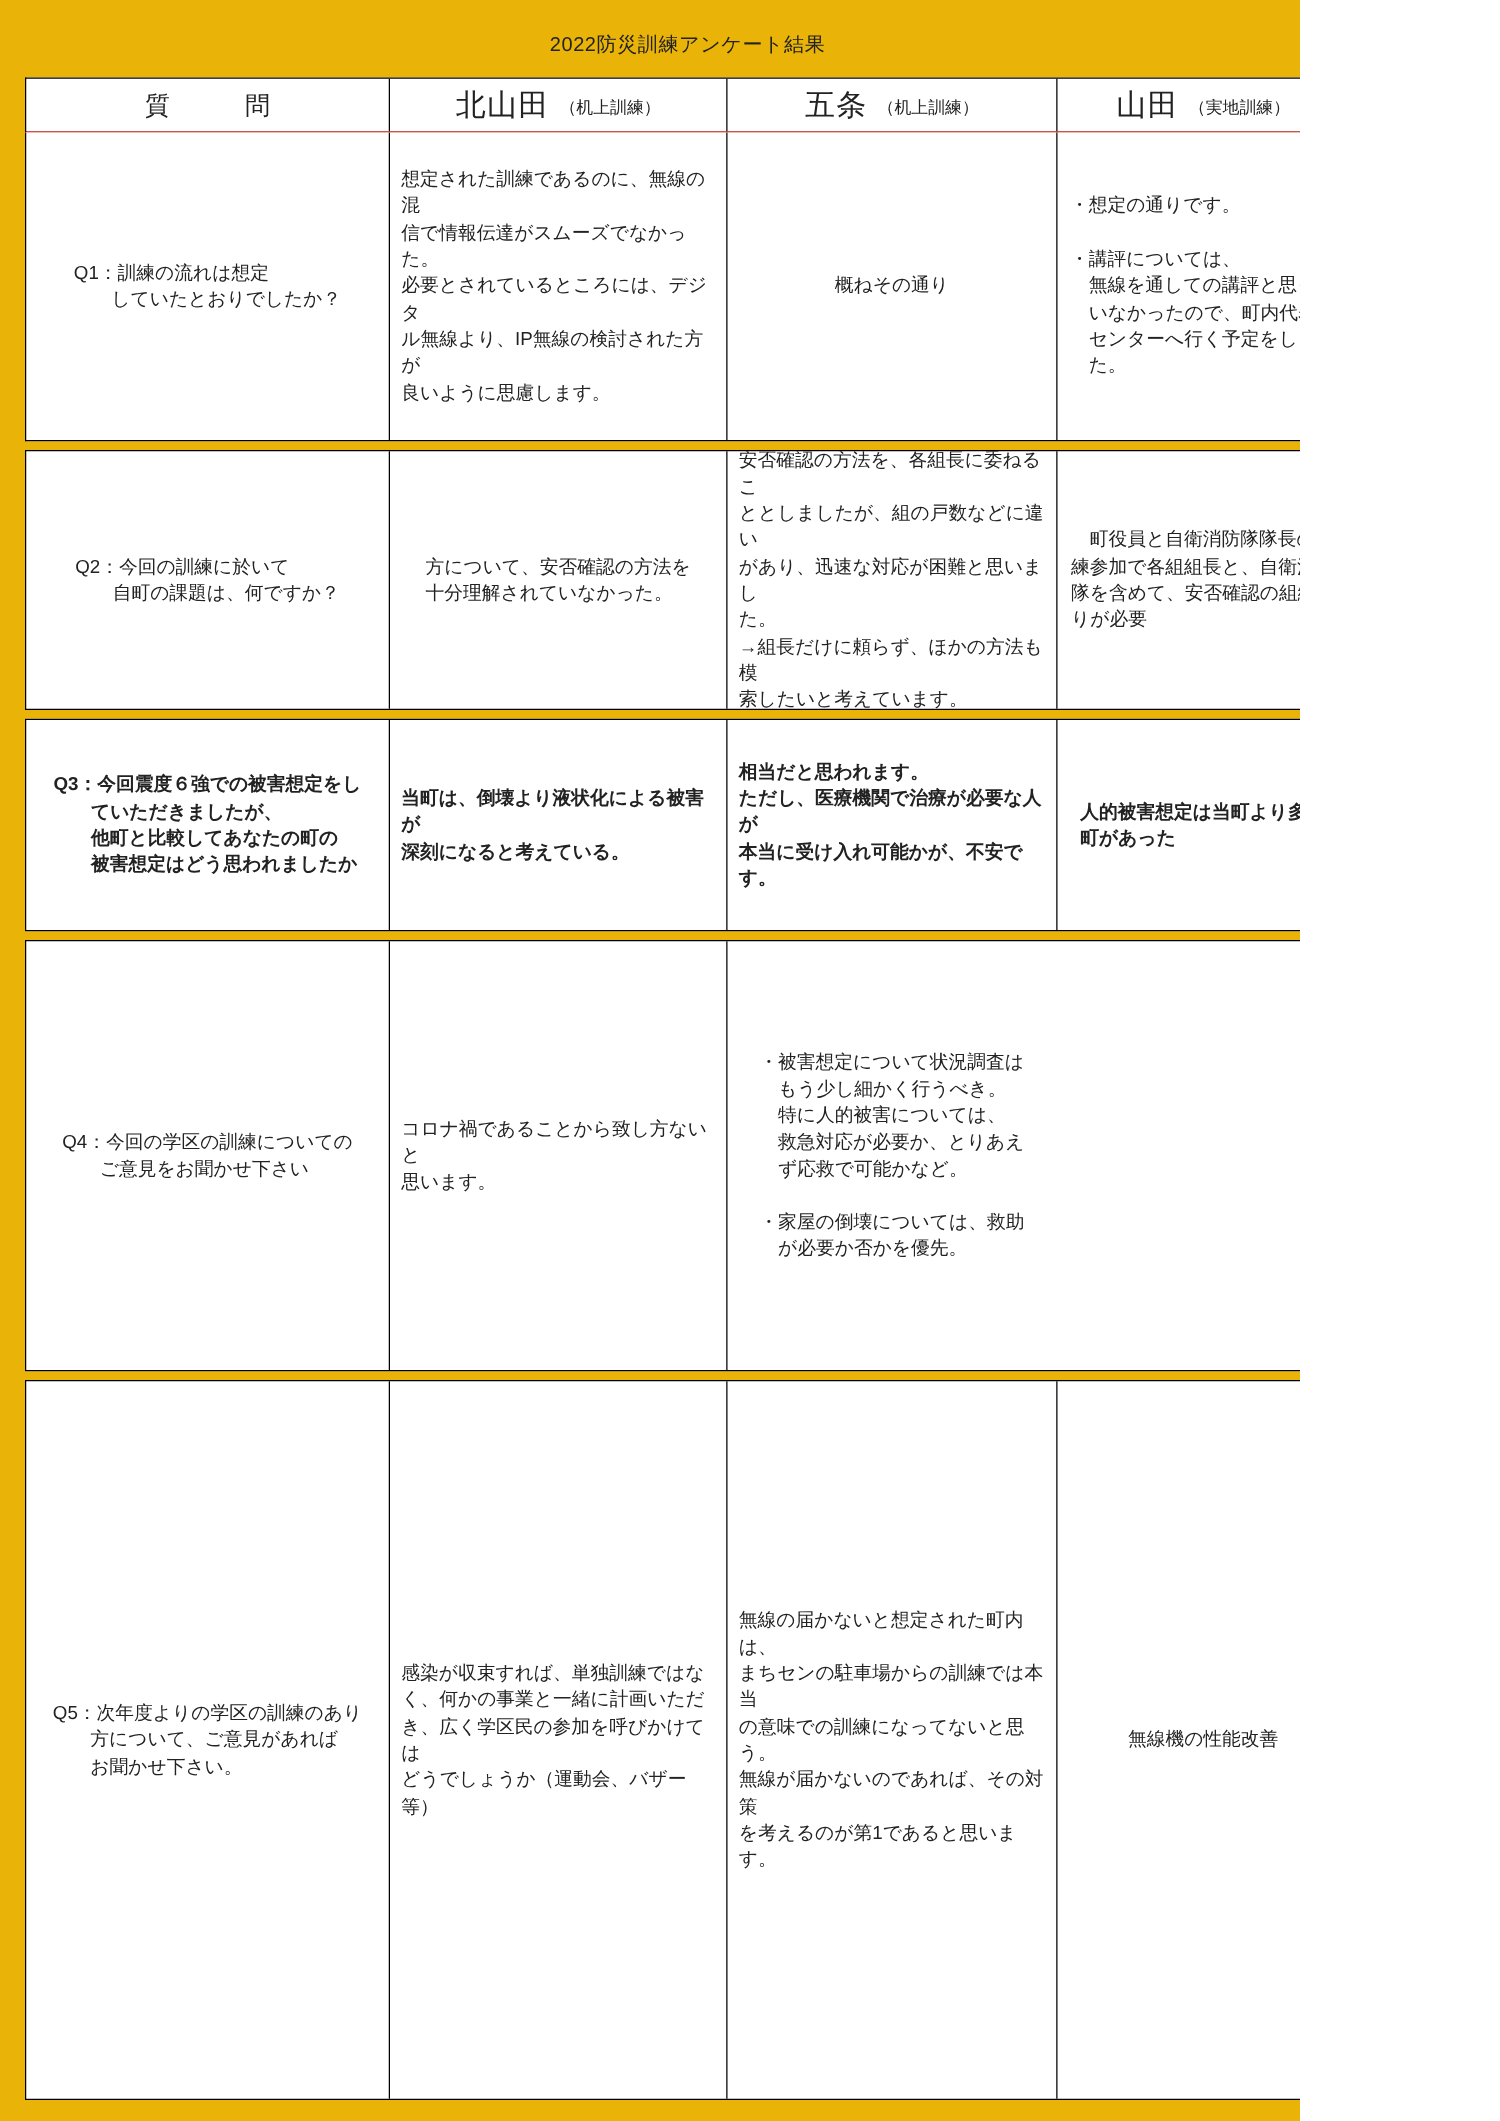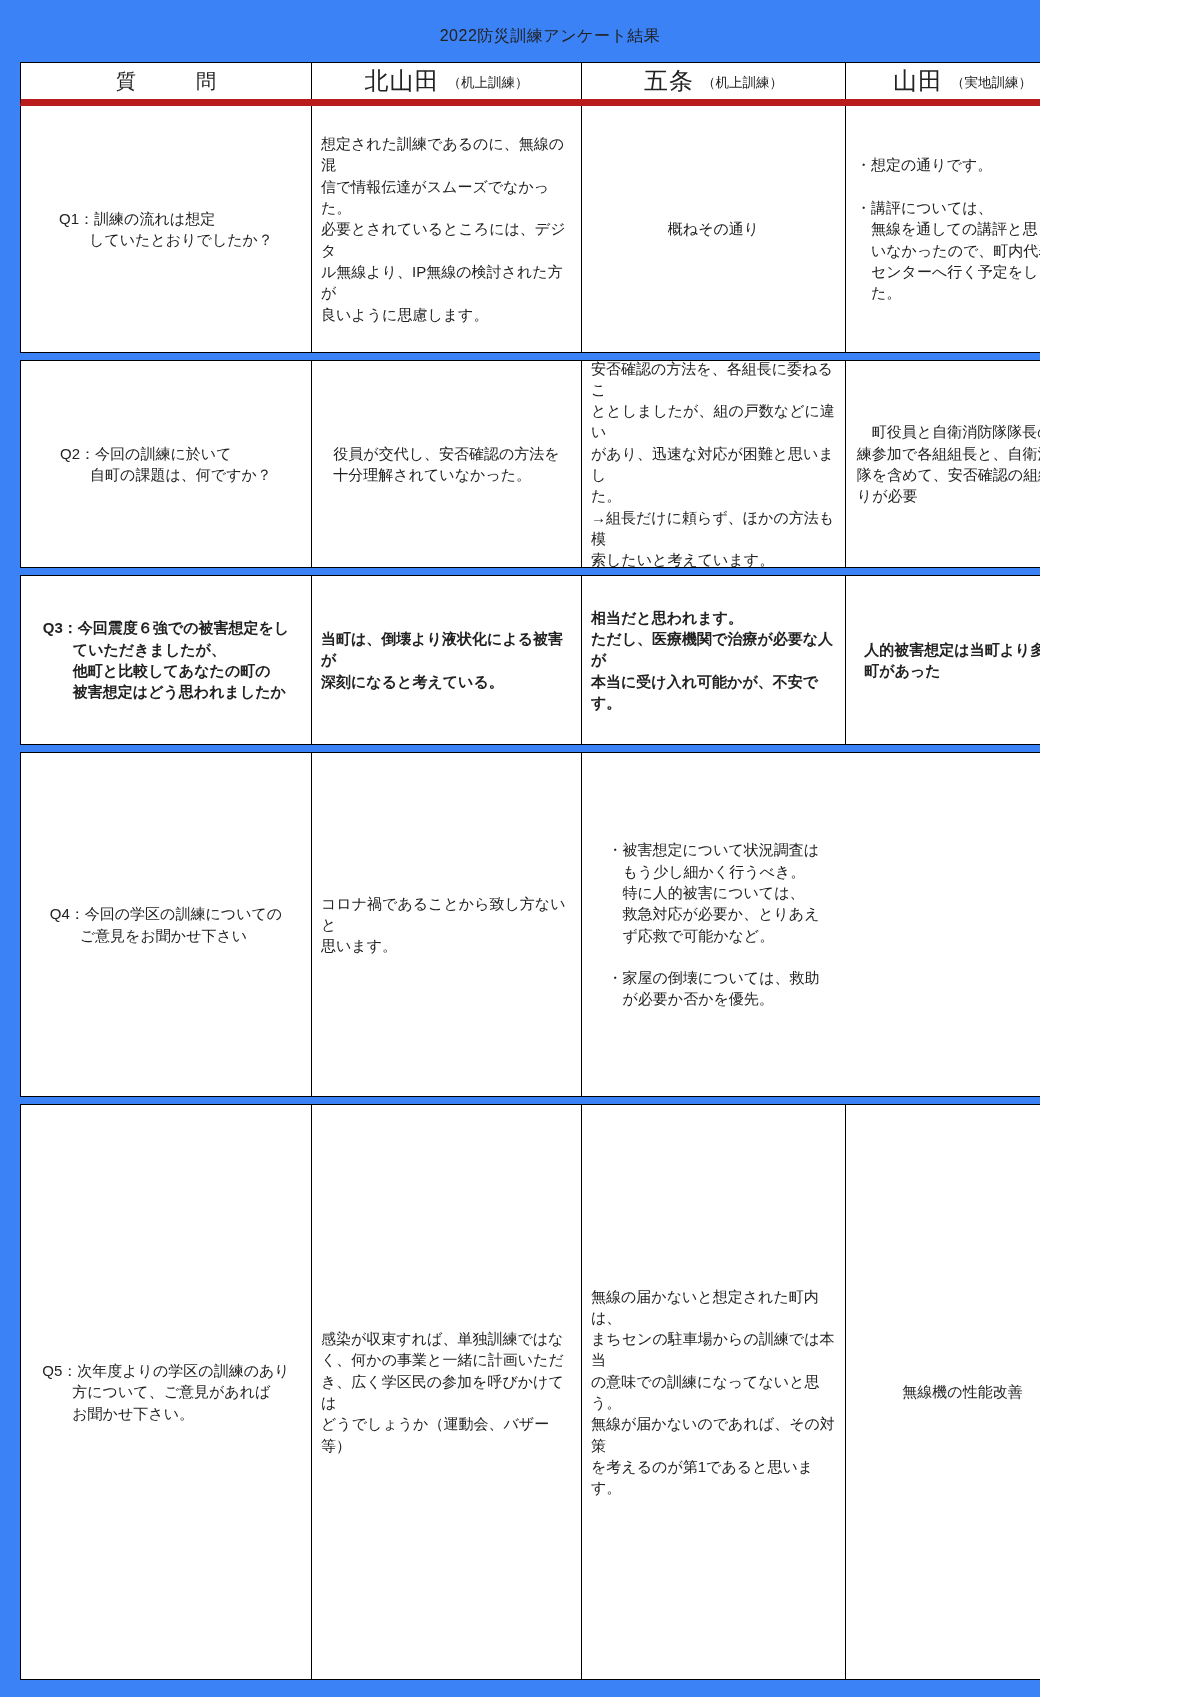--- a/index.html
+++ b/index.html
@@ -8,7 +8,7 @@
     font-family:"Liberation Sans","DejaVu Sans",sans-serif;
     color:#1a1a1a;
   }
-  .page{position:relative;width:1040px;height:1697px;background:#3b82f6;overflow:hidden;}
+  .page{position:relative;width:1040px;height:1697px;background:#eab308;overflow:hidden;}
   .doc-title{
     position:absolute;top:26px;left:20px;width:1060px;
     text-align:center;font-size:16px;letter-spacing:.5px;color:#222;

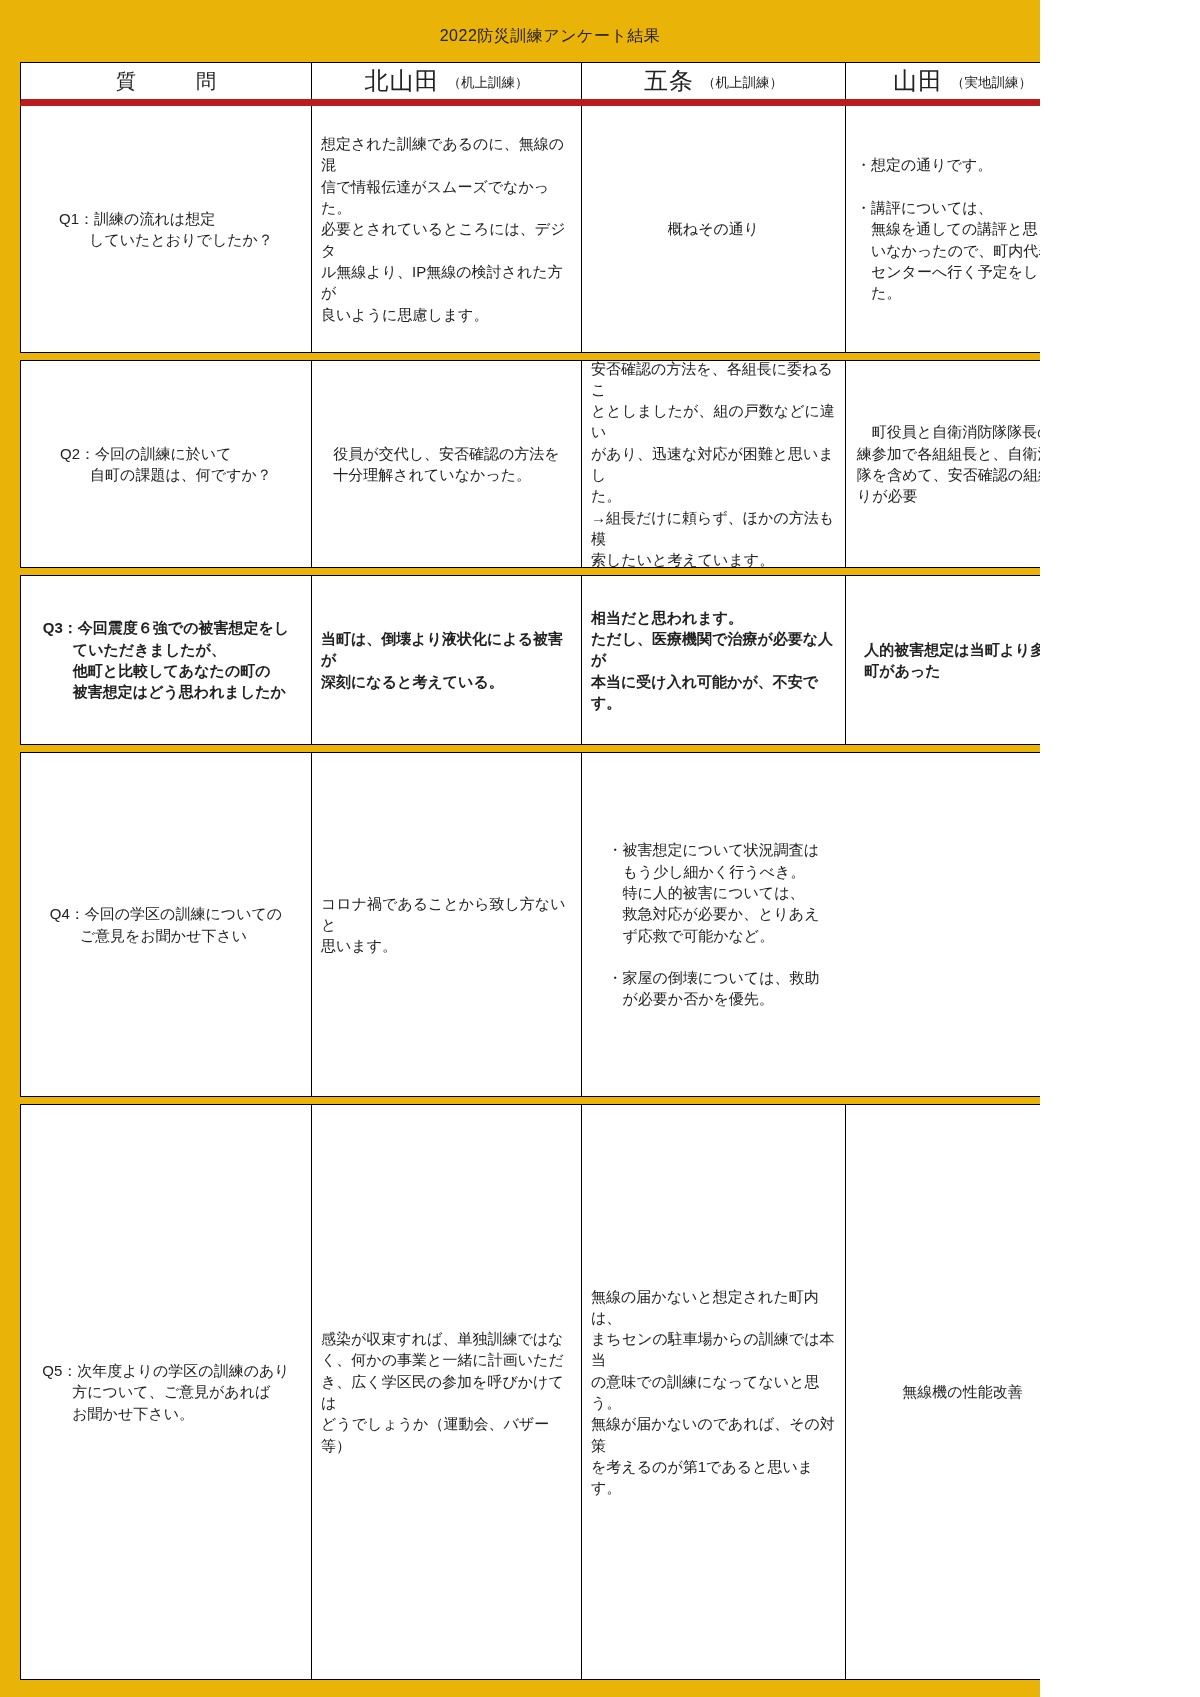--- a/index.html
+++ b/index.html
@@ -20,7 +20,7 @@
     display:grid;grid-template-columns:290px 270px 264px 1fr;
   }
   .trow + .trow{margin-top:7px;}             
-  .trow.header{height:44px;border-bottom:7px solid #b91c1c;}
+  .trow.header{height:44px;border-bottom:1px solid #b91c1c;}
   .trow.r1{height:247px;margin-top:0;border-top:0;}  
   .trow.r2{height:208px;}
   .trow.r3{height:170px;font-weight:bold;}

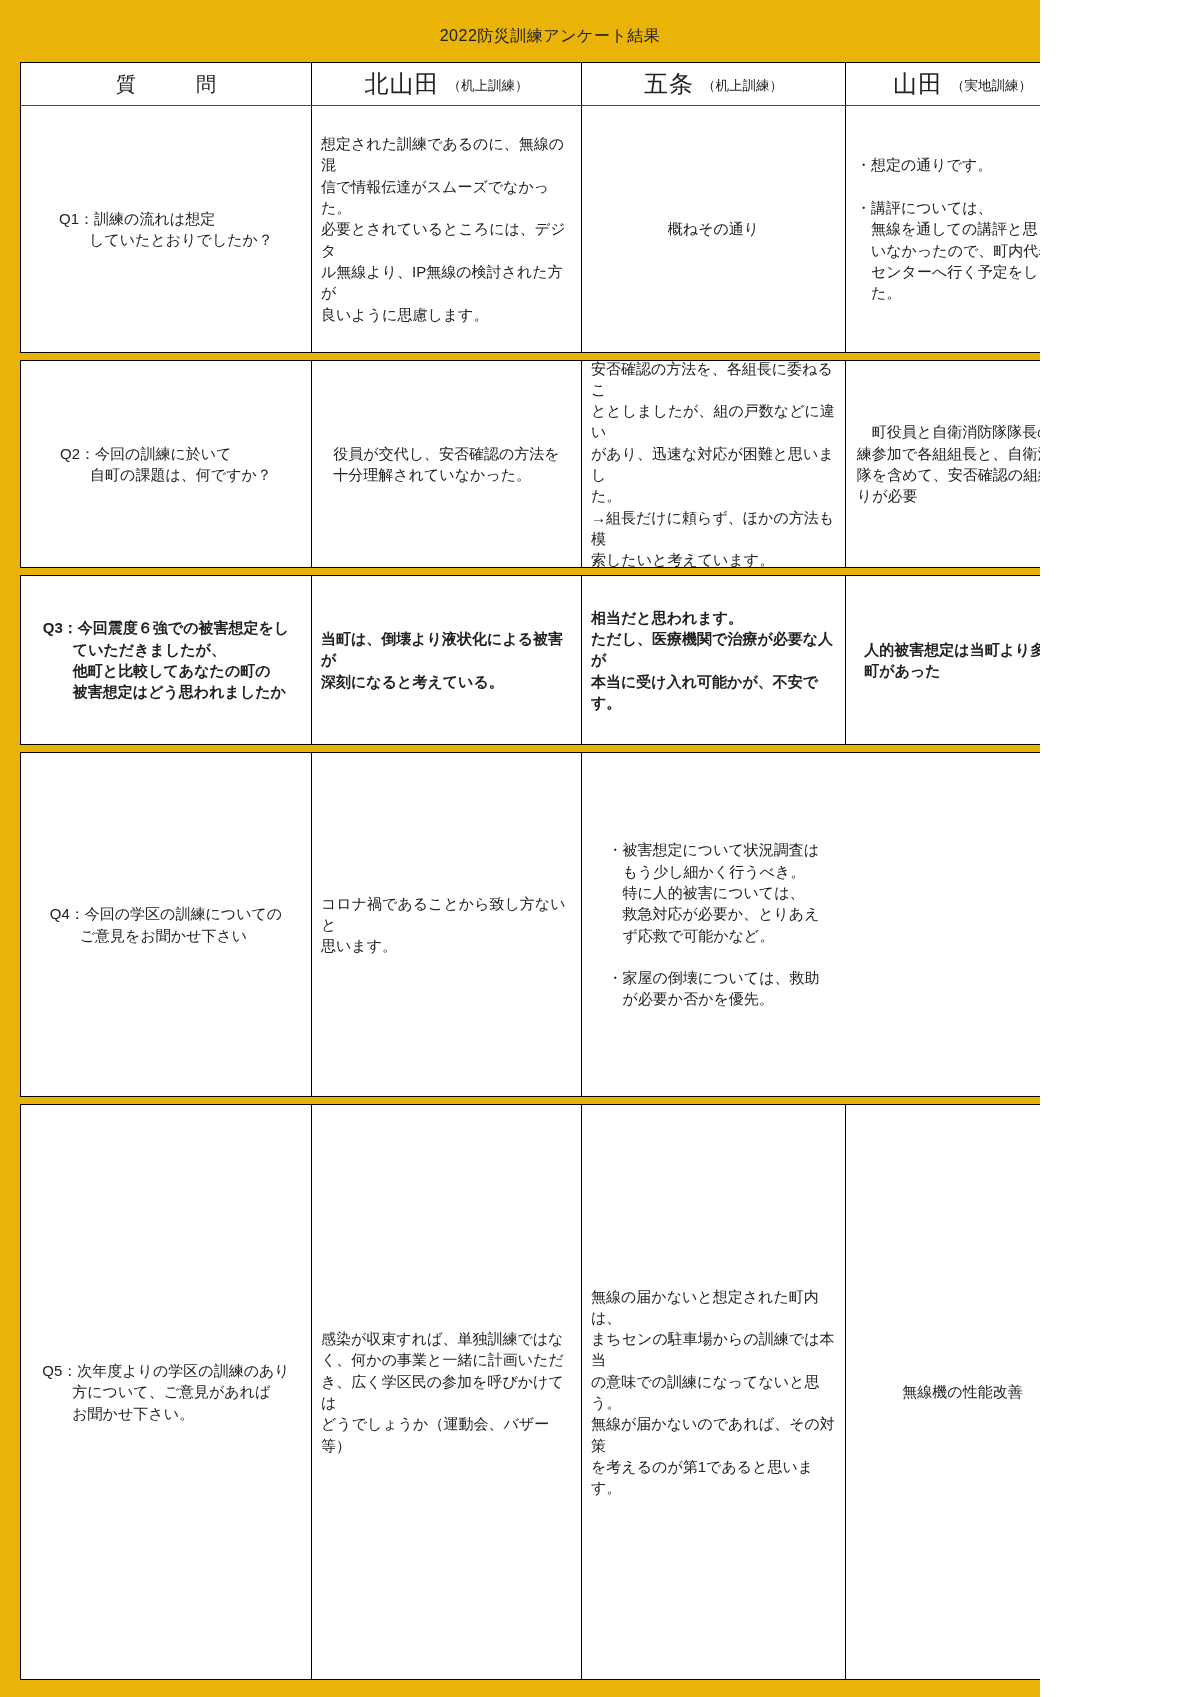--- a/index.html
+++ b/index.html
@@ -107,7 +107,7 @@
 　　自町の課題は、何ですか？</div>
       </div>
       <div class="cell h-center">
-        <div class="celltext">役員が交代し、安否確認の方法を
+        <div class="celltext">方について、安否確認の方法を
 十分理解されていなかった。</div>
       </div>
       <div class="cell">

